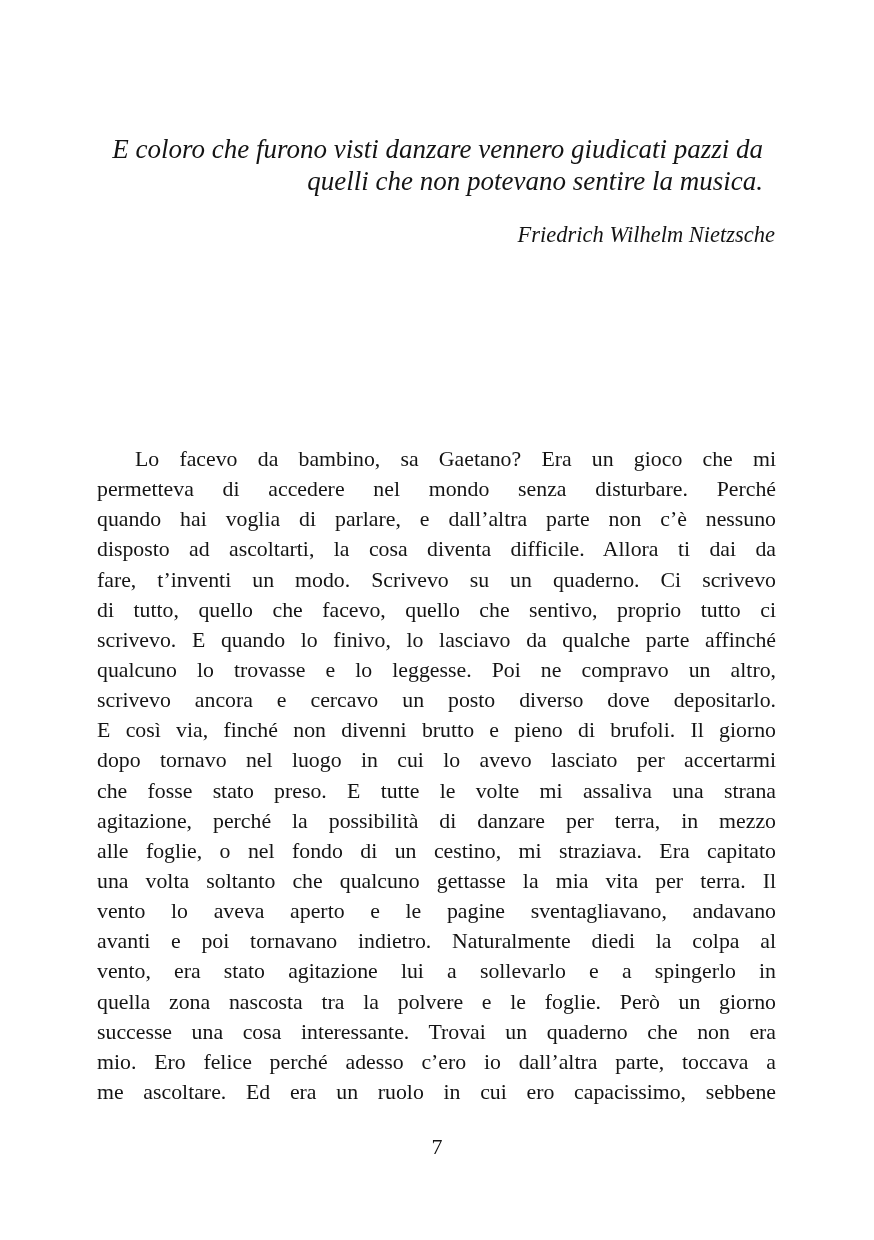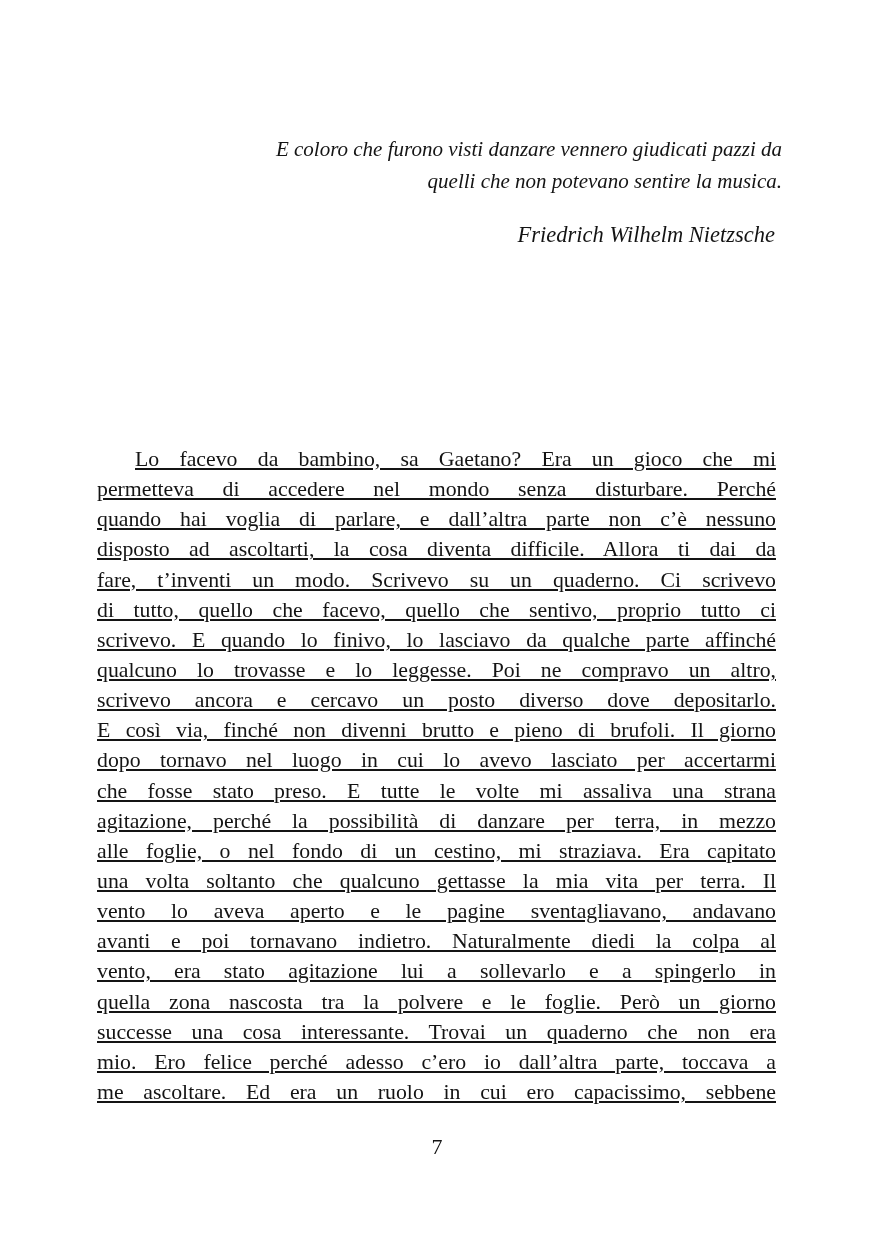--- a/index.html
+++ b/index.html
@@ -17,10 +17,10 @@
   .epigraph {
     position: absolute;
     left: 98px;
-    right: 92px;
+    right: 111px;
     top: 133px;
     font-style: italic;
-    font-size: 21px;
+    font-size: 27px;
     line-height: 32px;
     text-align: right;
   }

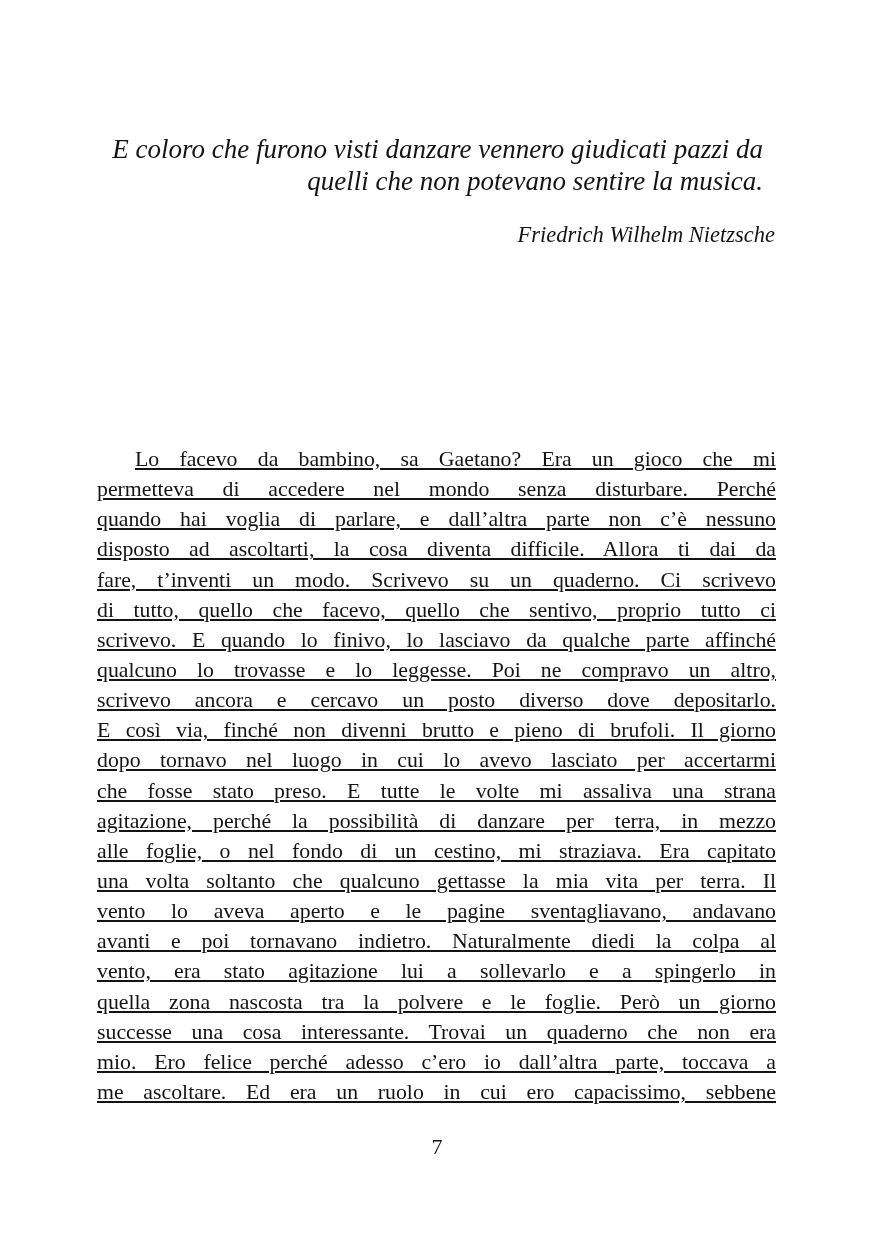--- a/index.html
+++ b/index.html
@@ -41,7 +41,6 @@
     top: 444px;
     font-size: 21.8px;
     line-height: 30.15px;
-    text-decoration: underline;
   }
   .body-line {
     text-align: justify;

